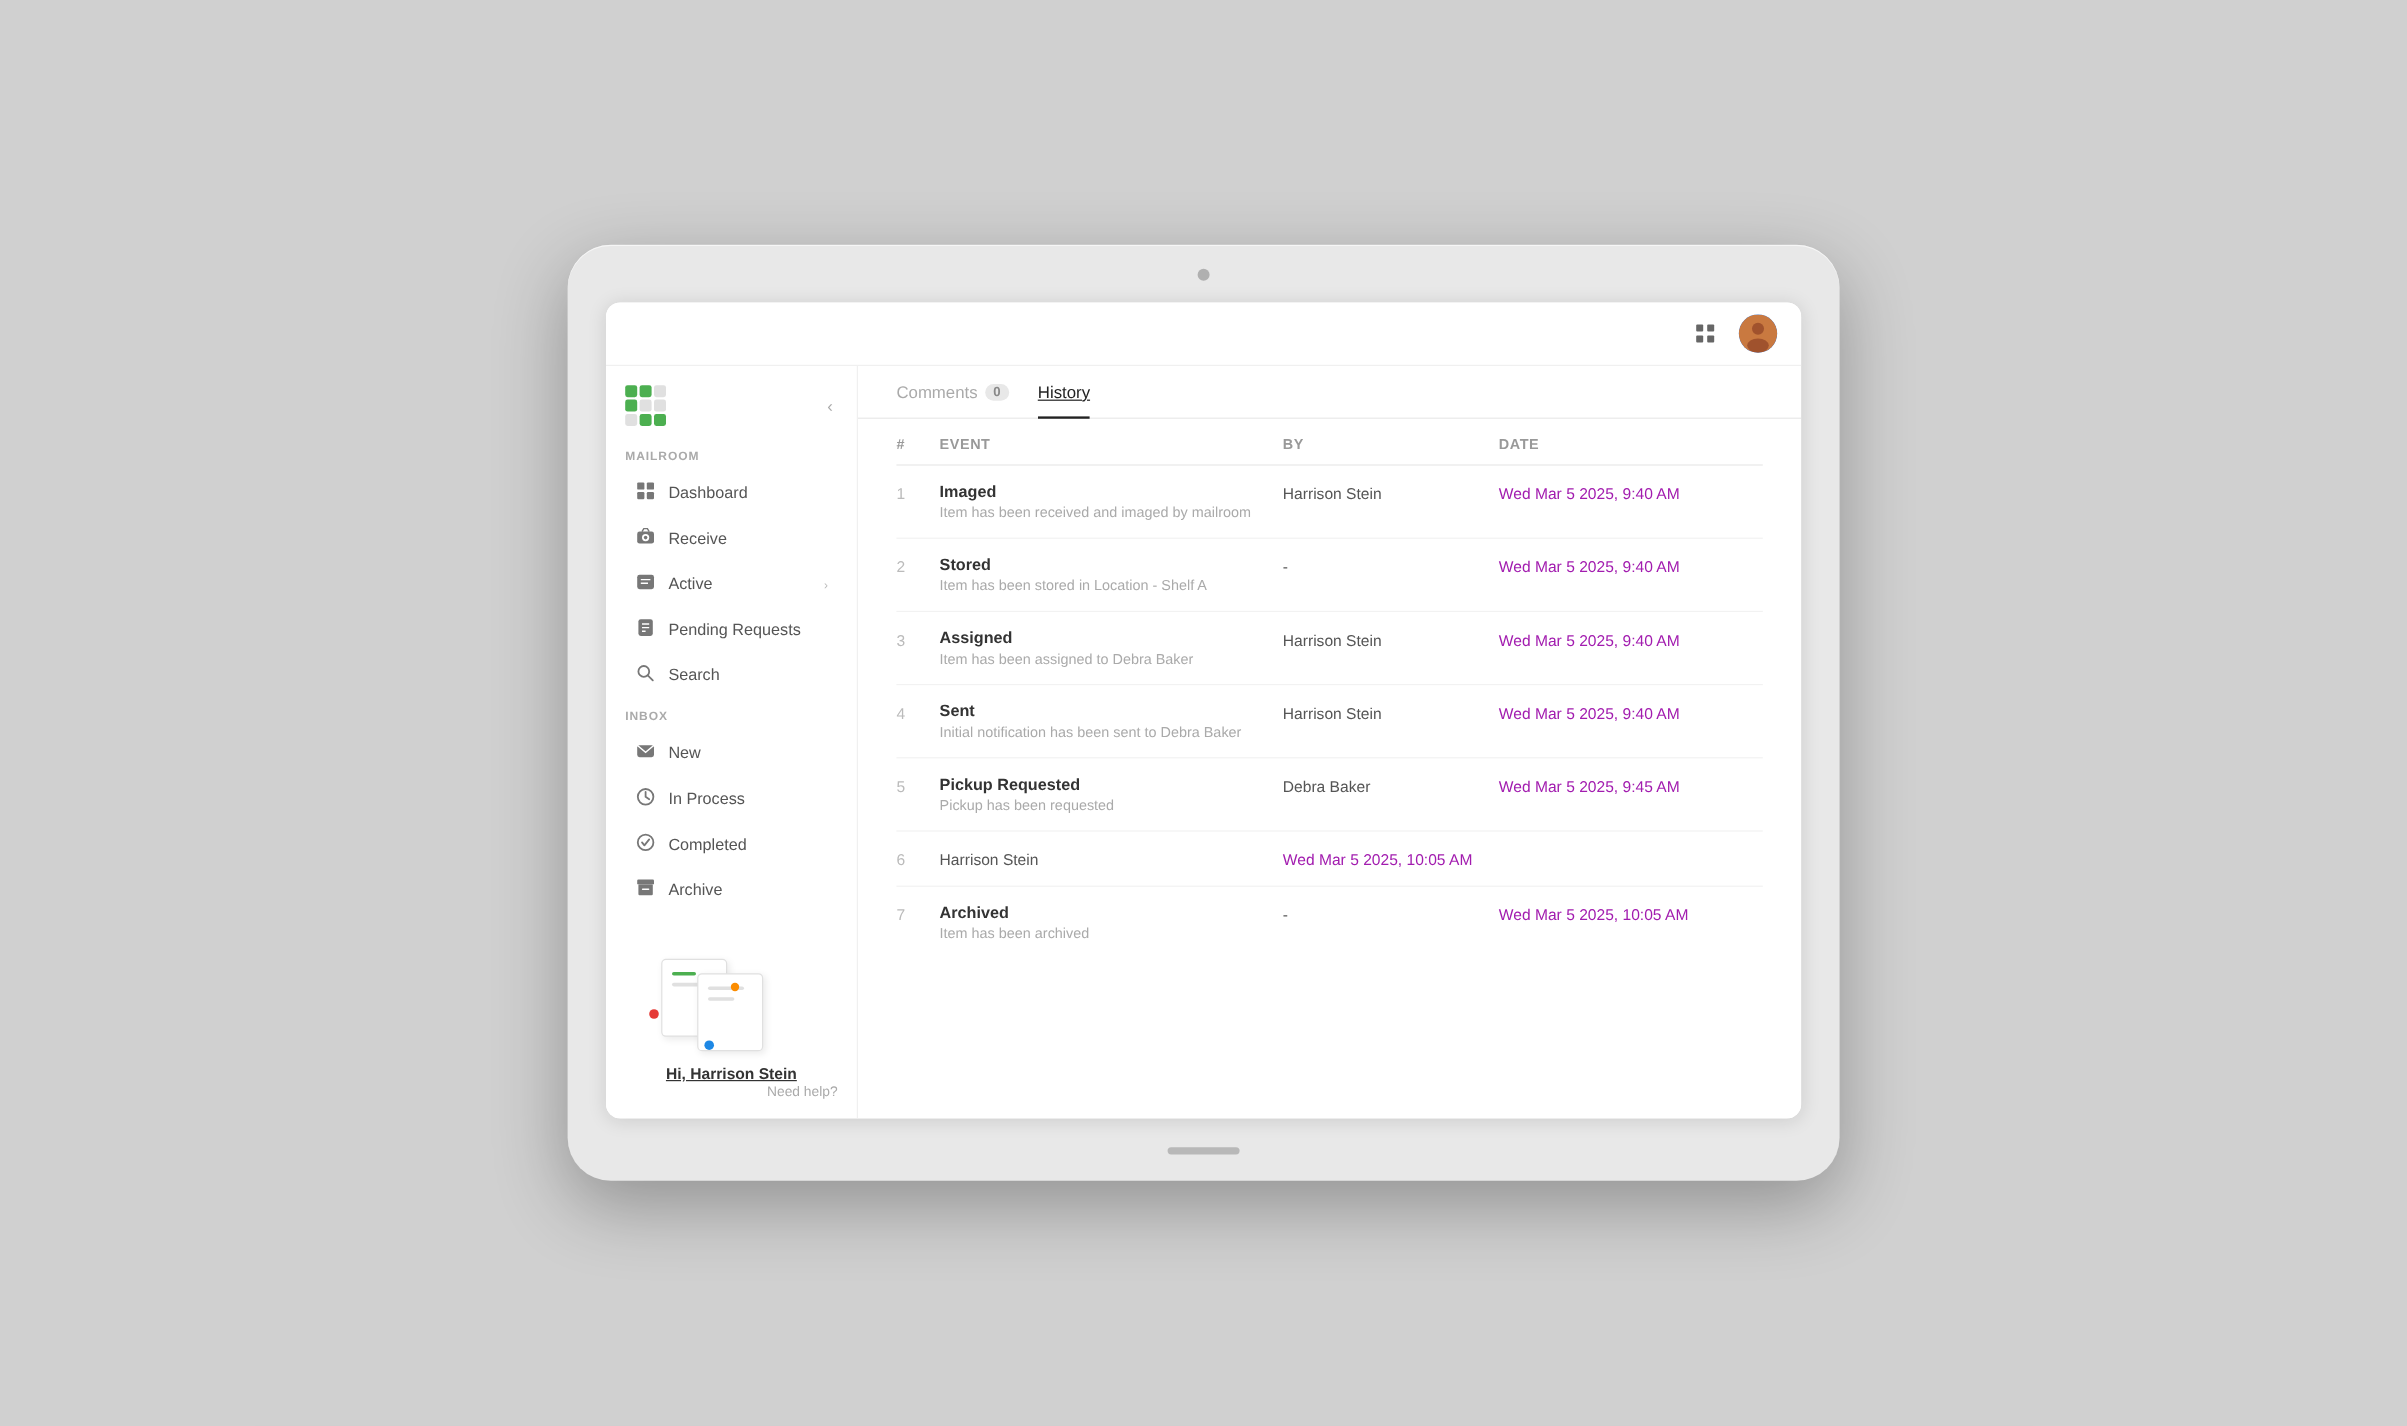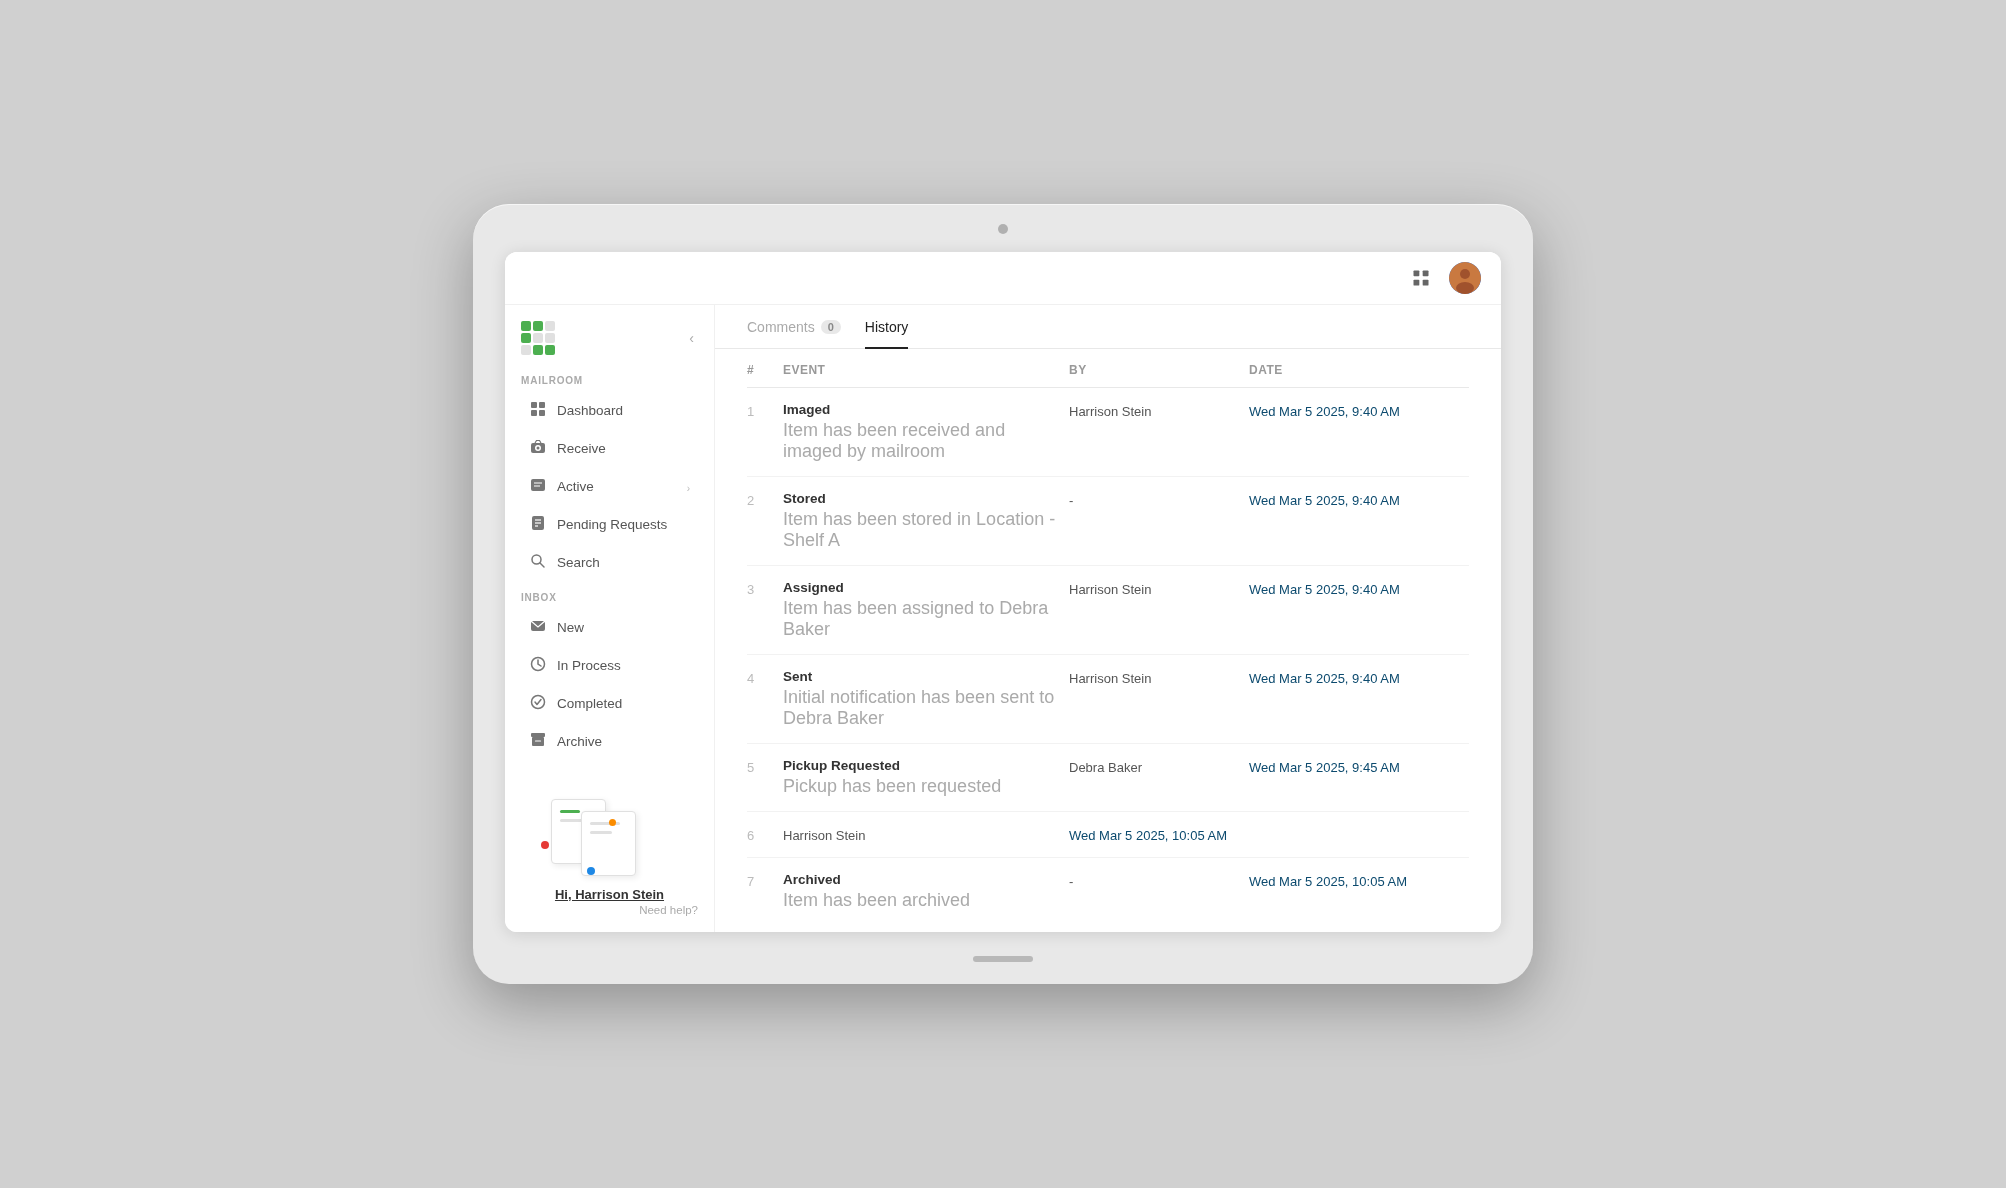--- a/index.html
+++ b/index.html
@@ -282,6 +282,7 @@
       color: #222;
       border-bottom-color: #222;
       font-weight: 500;
+      text-decoration: underline;
     }
     .tab-badge {
       background: #e8e8e8;

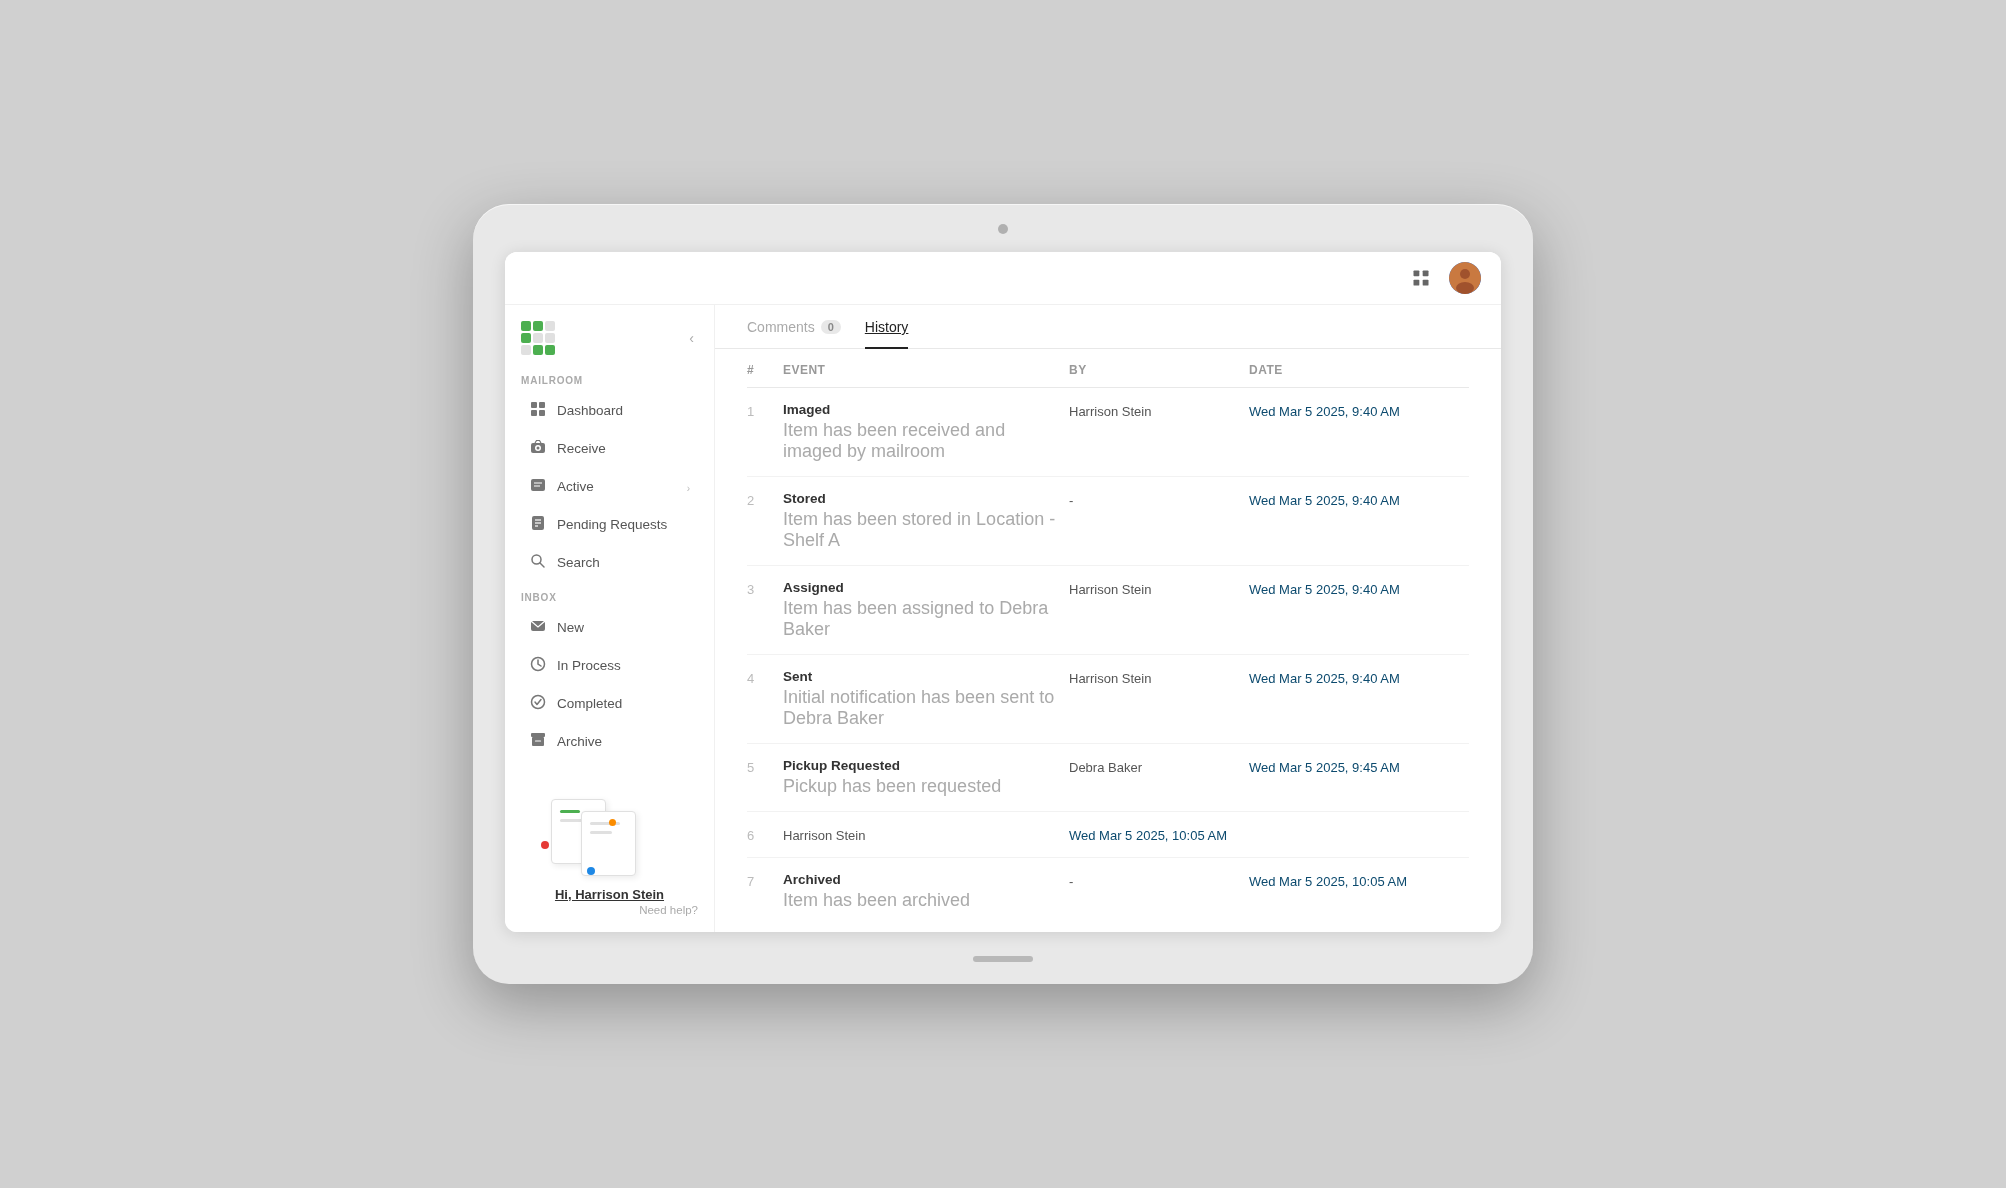--- a/index.html
+++ b/index.html
@@ -347,7 +347,7 @@
     }
     .date-cell {
       font-size: 13px;
-      color: #0c4a6e;
+      color: #a21caf;
       padding-top: 2px;
     }
   </style>

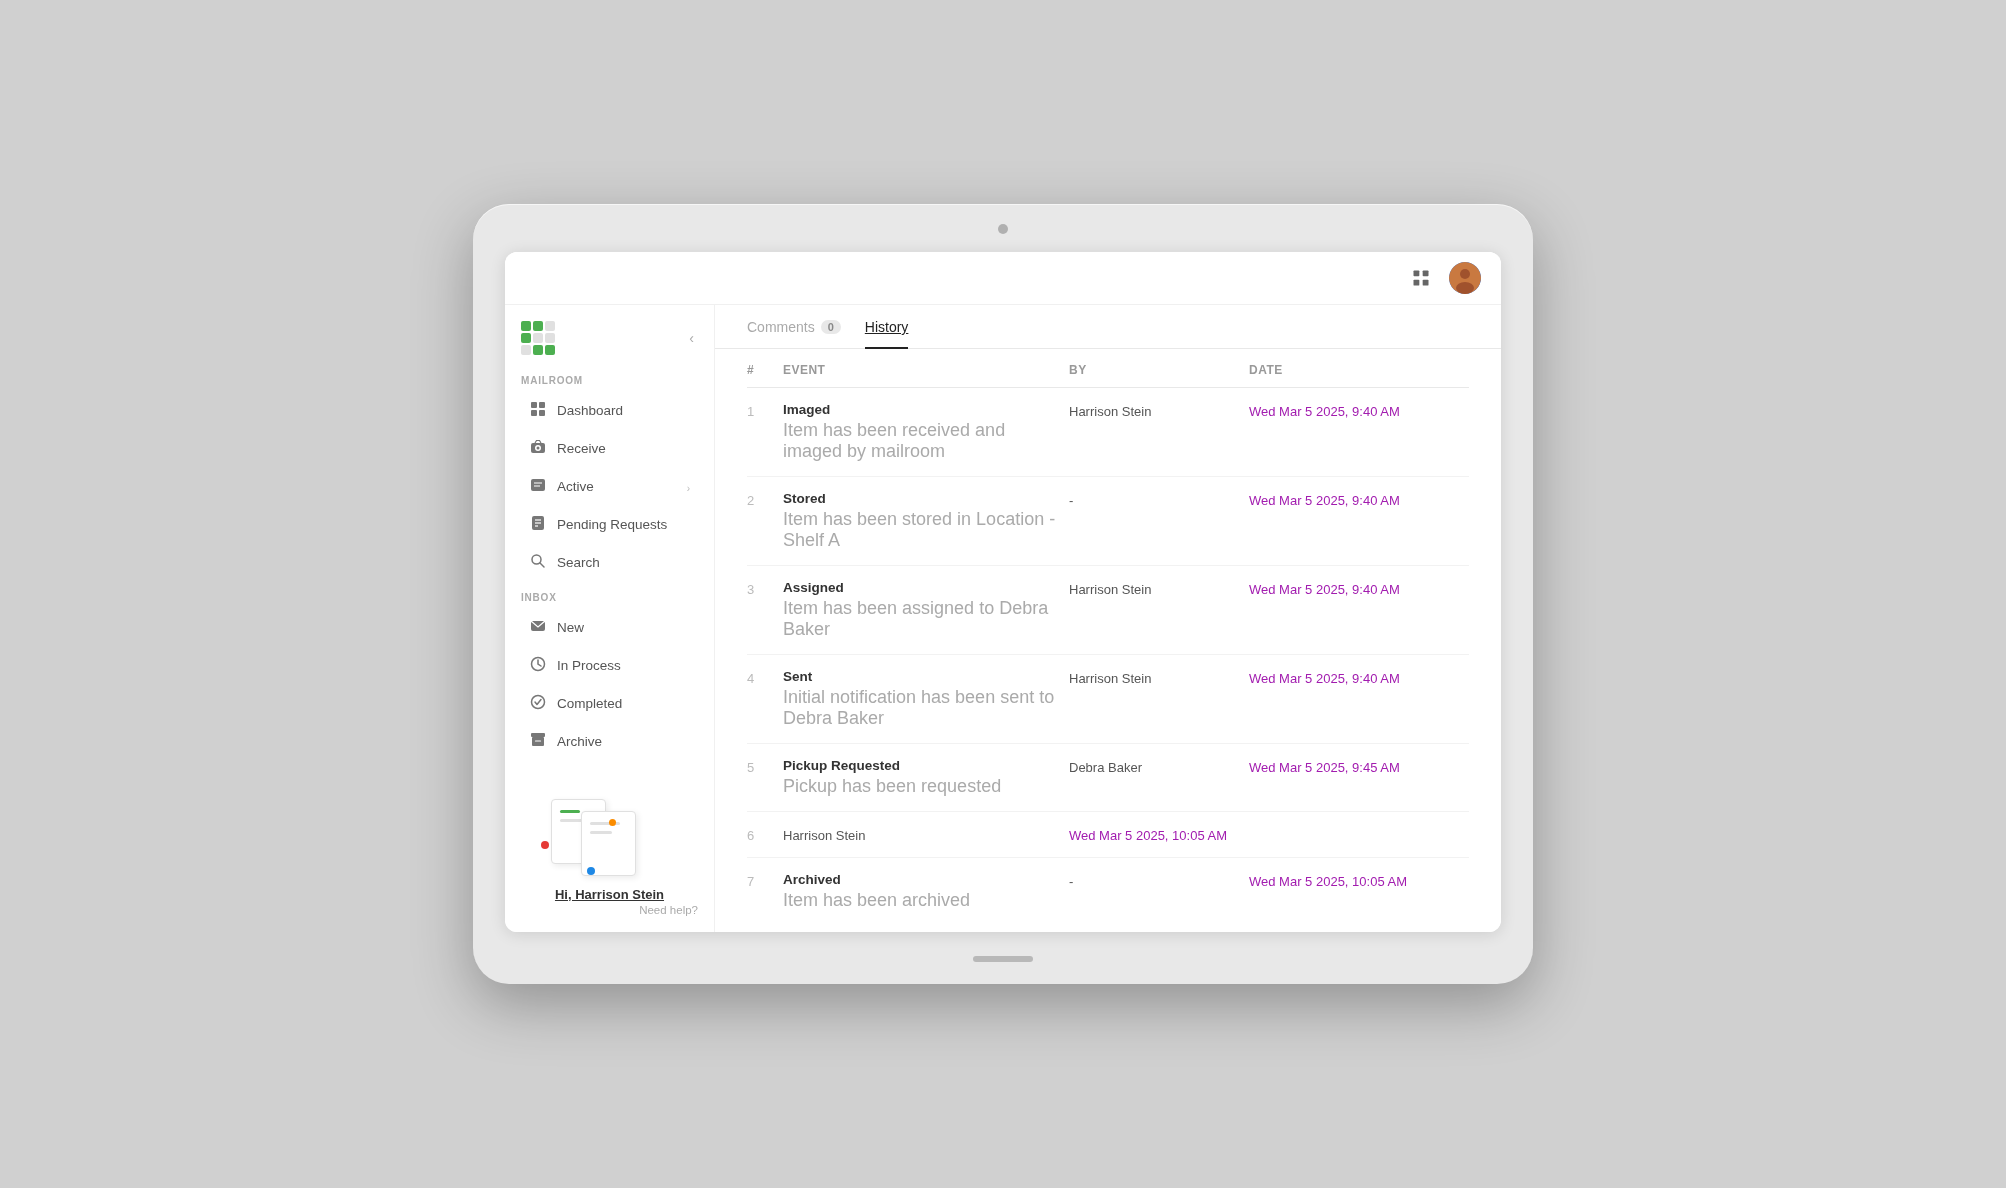--- a/index.html
+++ b/index.html
@@ -334,7 +334,7 @@
       margin-bottom: 3px;
     }
     .event-desc {
-      font-size: 18px;
+      font-size: 12px;
       color: #aaa;
     }
     .event-desc .link {

